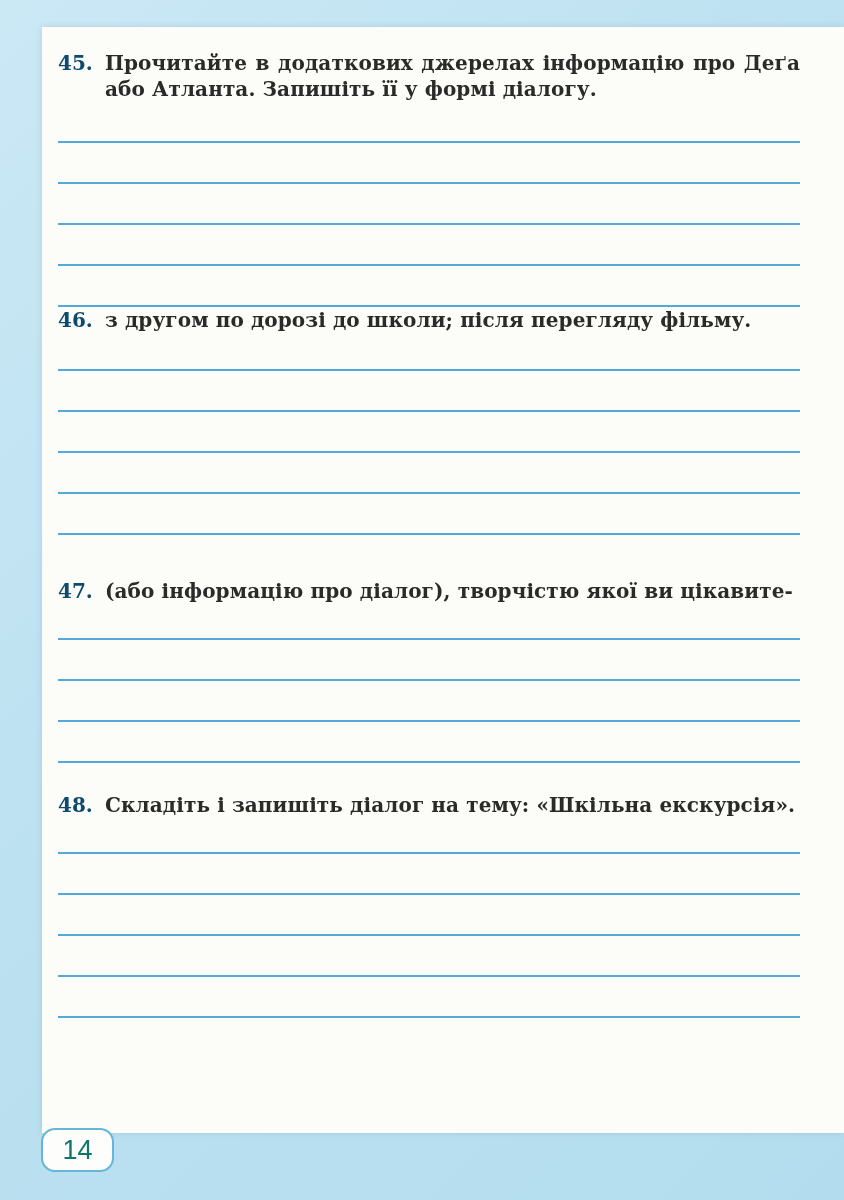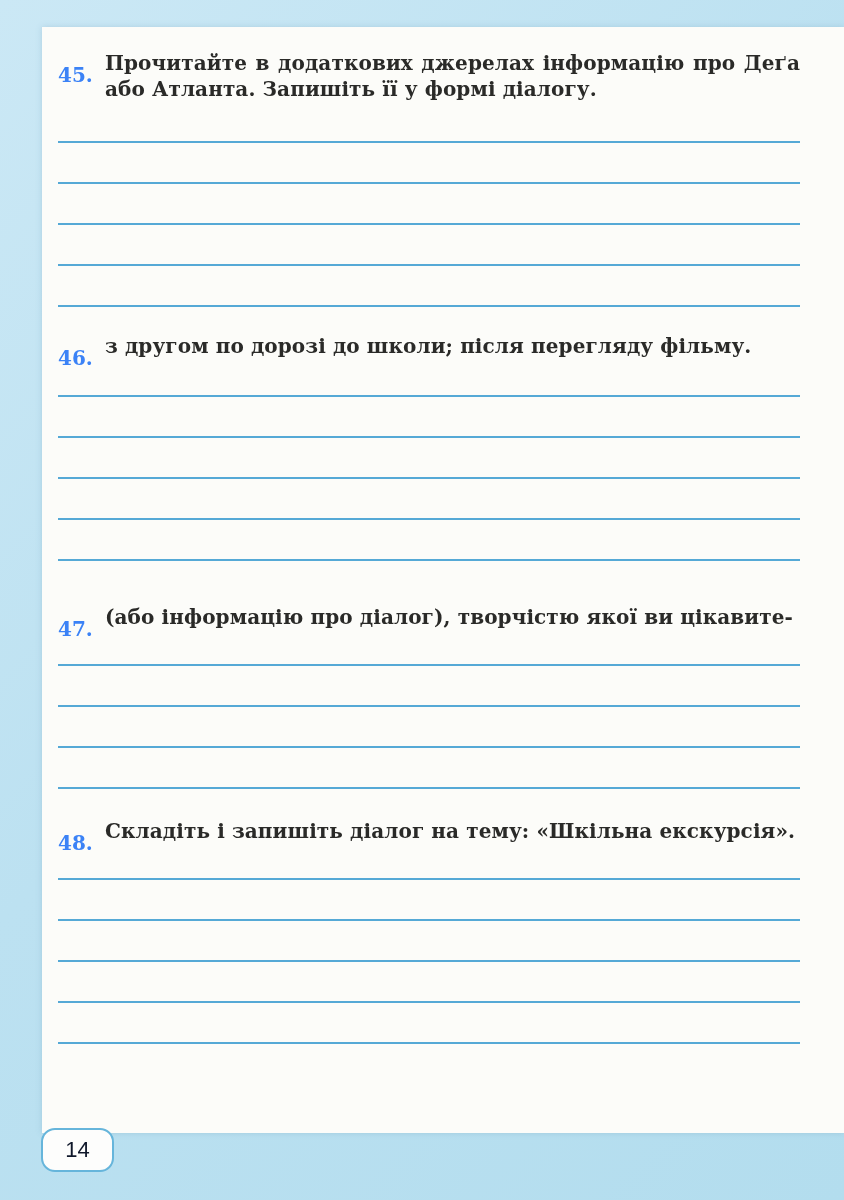--- a/index.html
+++ b/index.html
@@ -38,8 +38,8 @@
   .ex-num {
     position: absolute;
     left: -47px;
-    top: 12px;
-    color: #3b82f6;
+    top: 0;
+    color: #0c4a6e;
     font-weight: bold;
     text-align: right;
   }

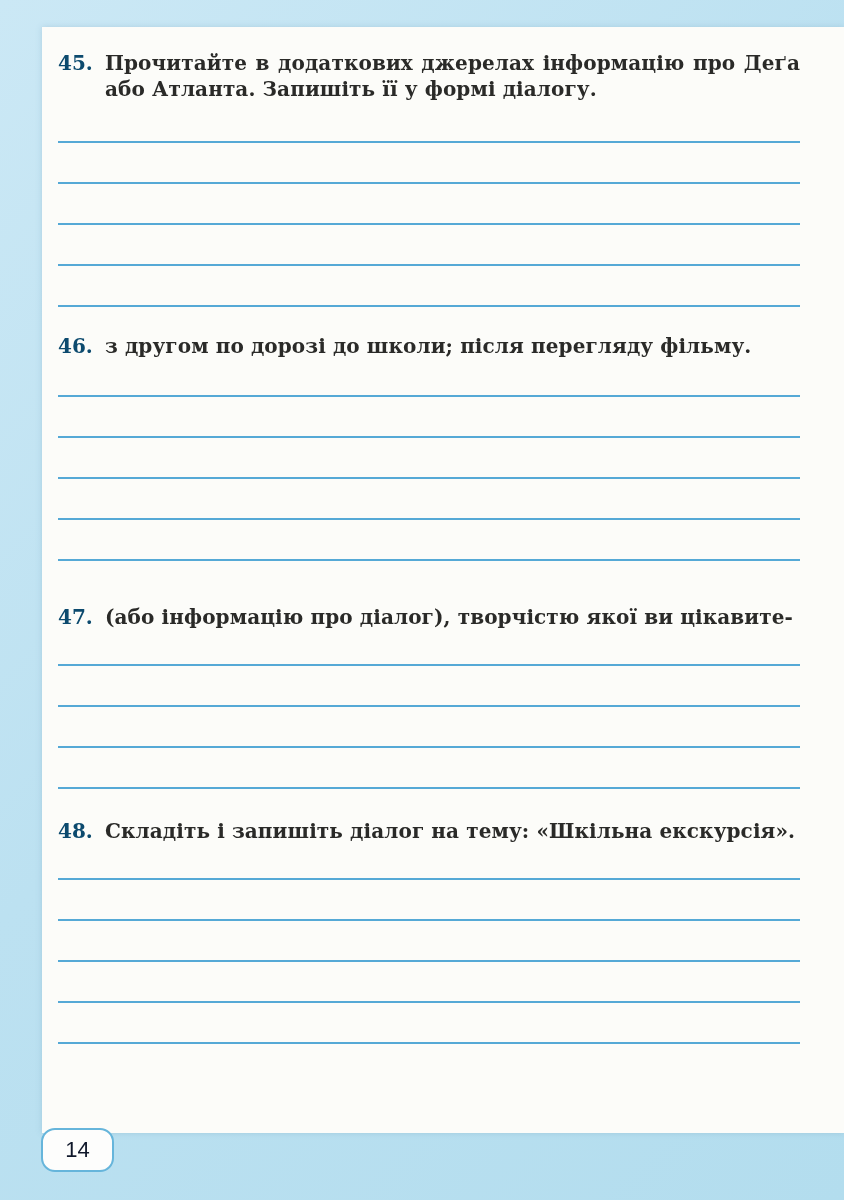--- a/index.html
+++ b/index.html
@@ -63,7 +63,7 @@
   
   .ex-45 { margin-top: 0; }
   .ex-45 .answer-lines { margin-top: 0; }
-  .ex-46 { margin-top: 26px; }
+  .ex-46 { }
   .ex-46 .answer-lines { margin-top: -3px; }
   .ex-47 { margin-top: 43px; }
   .ex-47 .answer-lines { margin-top: -5px; }

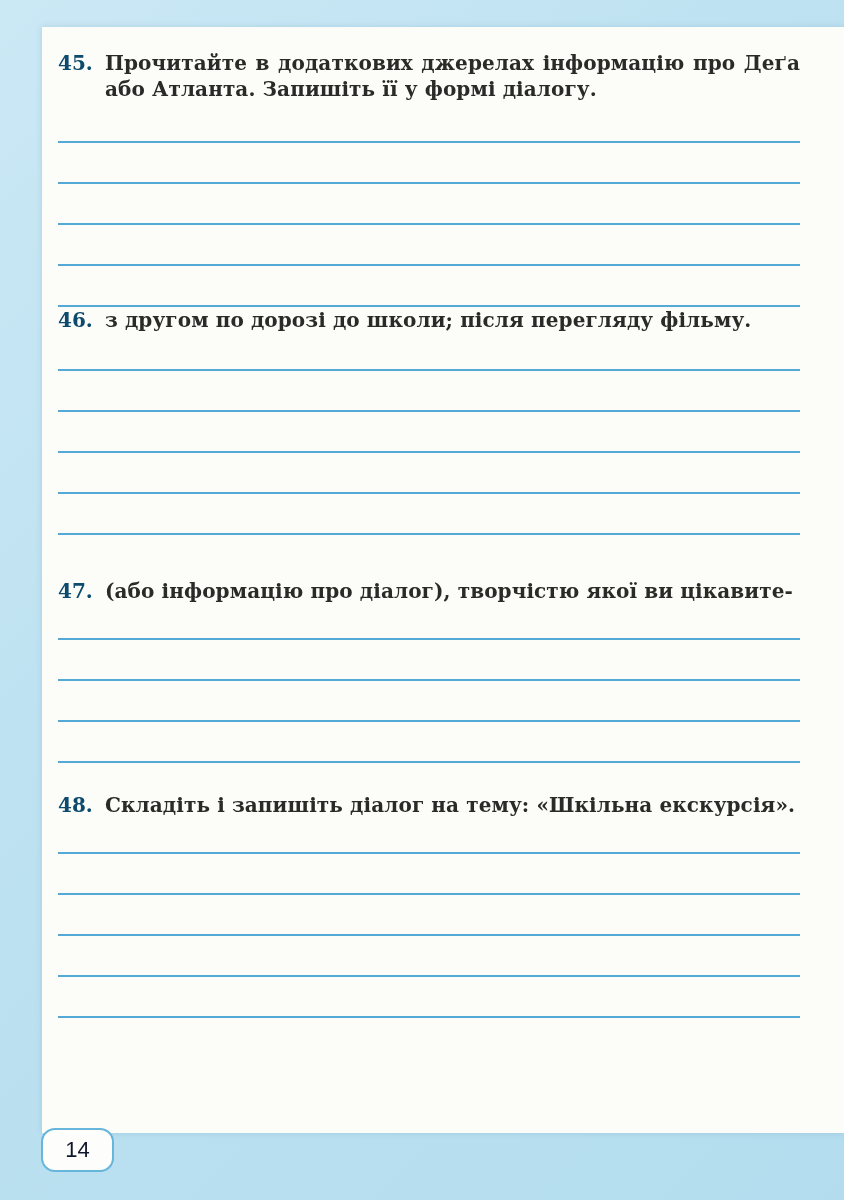--- a/index.html
+++ b/index.html
@@ -84,8 +84,8 @@
     align-items: center;
     justify-content: center;
     font-family: "Liberation Sans", sans-serif;
-    font-size: 22px;
-    color: #0f172a;
+    font-size: 27px;
+    color: #0f766e;
   }
 </style>
 </head>

